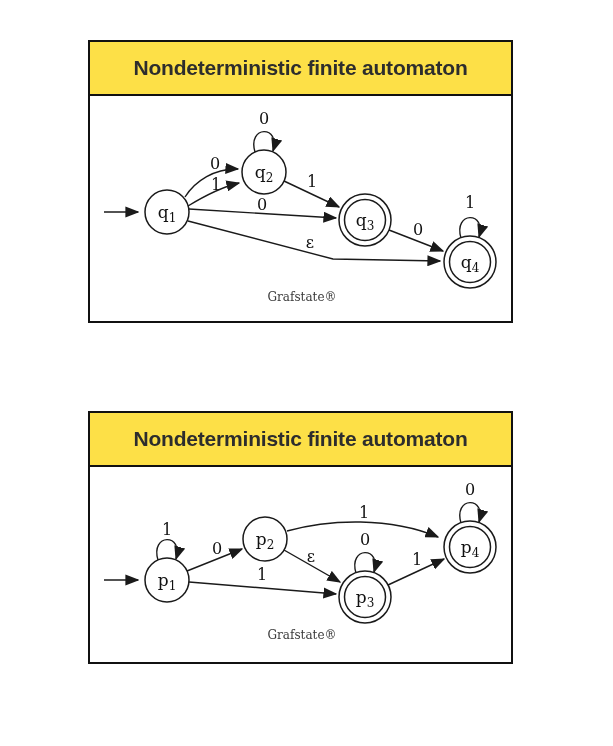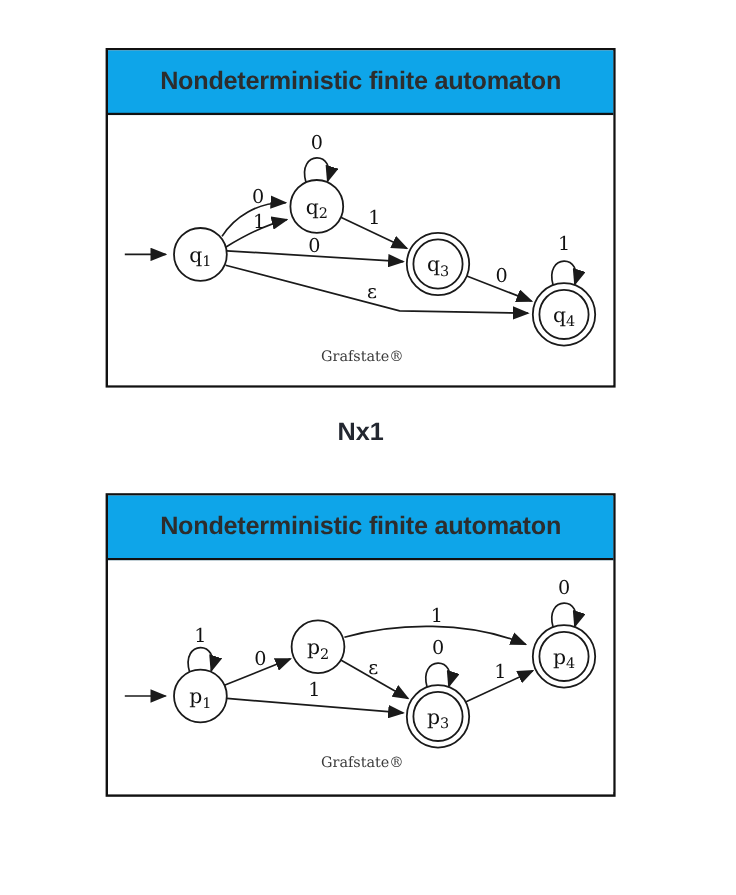--- a/index.html
+++ b/index.html
@@ -24,7 +24,7 @@
   .card-header {
     height: 52px;
     line-height: 52px;
-    background: #0ea5e9;
+    background: #fde047;
     border-bottom: 2px solid #111111;
     text-align: center;
     font-size: 21px;

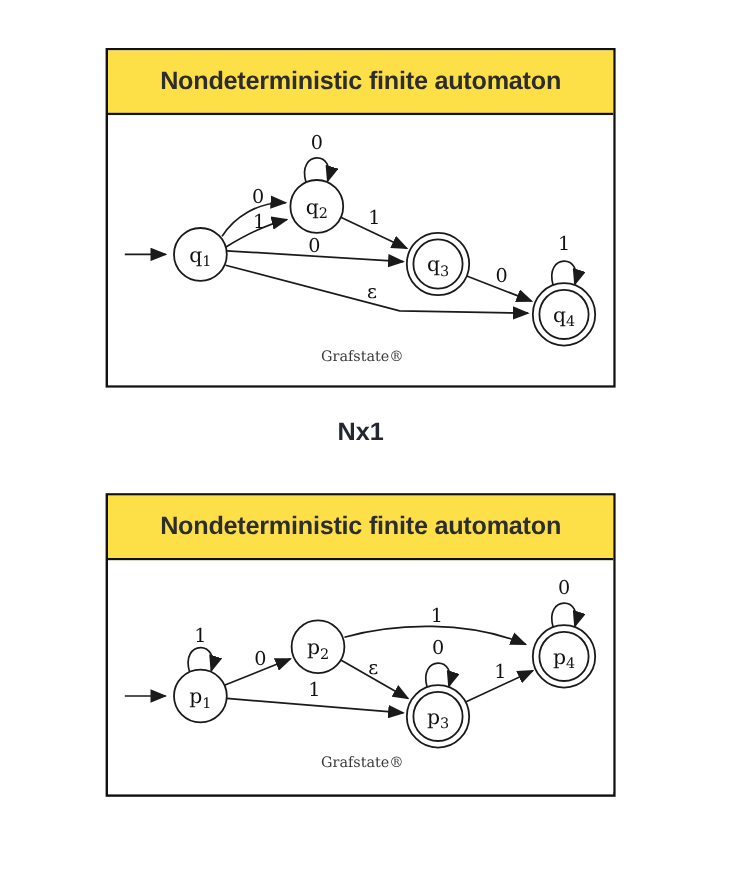--- a/index.html
+++ b/index.html
@@ -115,7 +115,6 @@
       </svg>
     </div>
   </div>
-  <div class="caption caption-1">Nx1</div>
 
   <div class="card card-2">
     <div class="card-header">

